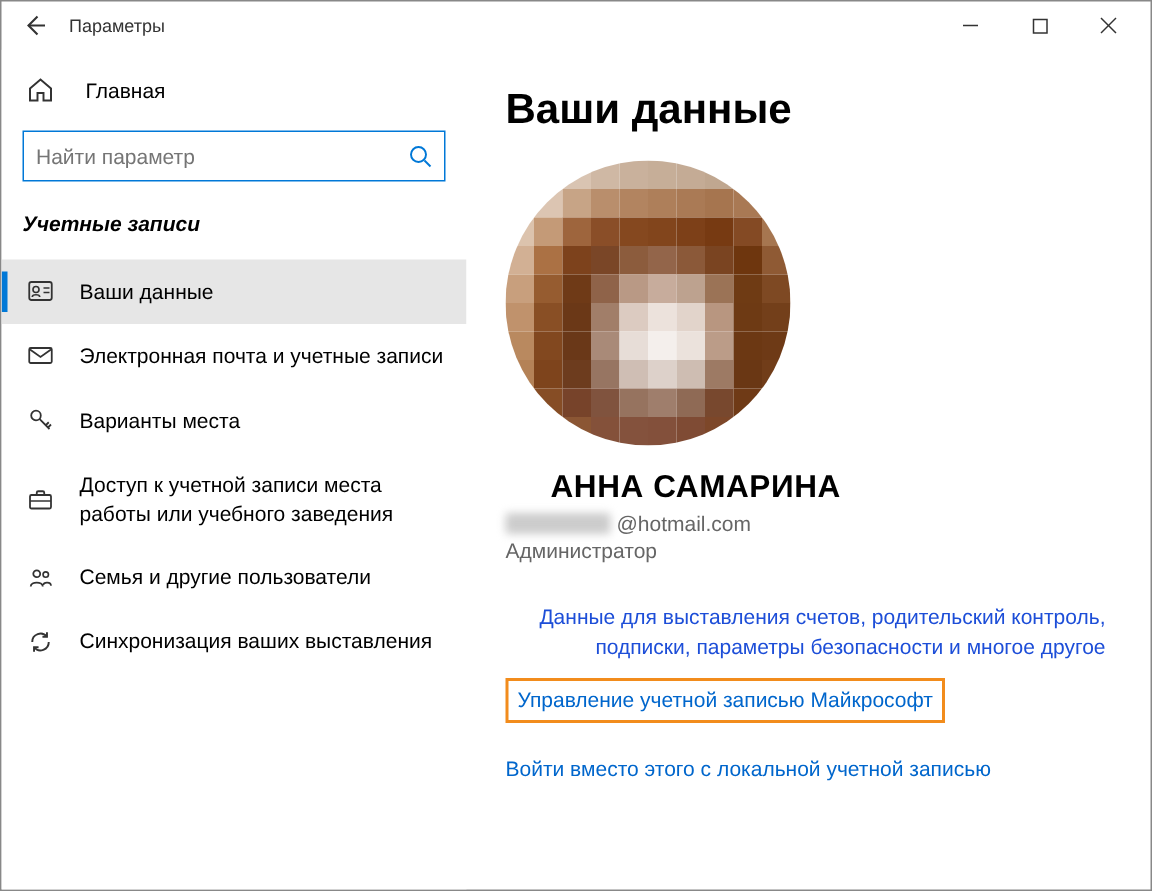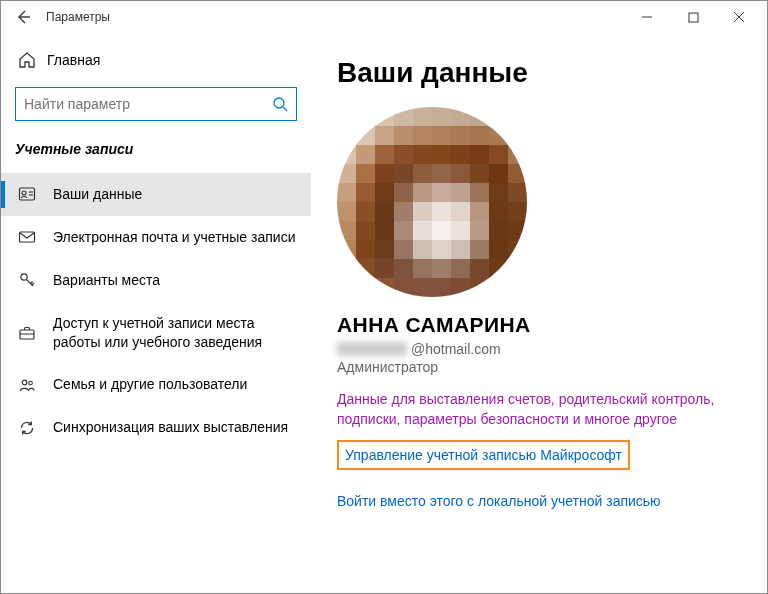--- a/index.html
+++ b/index.html
@@ -13,7 +13,7 @@
   .winbtn svg { stroke:#333; }
   .body { flex:1; display:flex; overflow:hidden; }
   .sidebar { width: 310px; padding: 10px 0 0 0; border-right: 0; background:#fff; overflow-y:auto; }
-  .home-row { display:flex; align-items:center; gap:10px; padding: 8px 12px 8px 16px; font-size:14px; cursor:pointer; }
+  .home-row { display:flex; align-items:center; gap:20px; padding: 8px 12px 8px 16px; font-size:14px; cursor:pointer; }
   .home-row .icn { width:20px; display:flex; justify-content:center; }
   .search { margin: 10px 14px 14px 14px; height: 34px; border: 1px solid #0078d7; display:flex; align-items:center; padding: 0 8px; }
   .search input { flex:1; border:none; outline:none; font-size:14px; color:#666; background:transparent; }

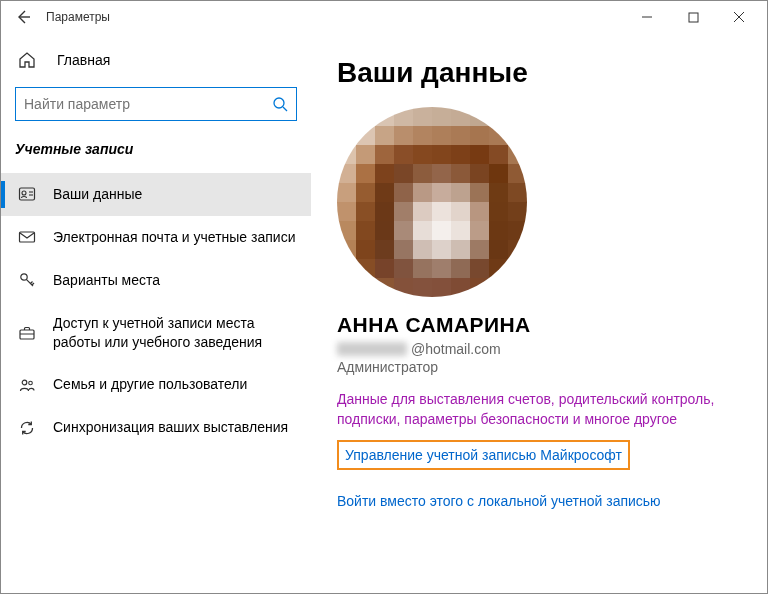--- a/index.html
+++ b/index.html
@@ -29,7 +29,7 @@
   .avatar-wrap { width: 190px; height: 190px; border-radius: 50%; overflow:hidden; position:relative; margin: 6px 0 16px 0; }
   .avatar-px { width:100%; height:100%; display:grid; grid-template-columns:repeat(10,1fr); grid-template-rows:repeat(10,1fr); filter: blur(0.5px); }
   .avatar-px div { width:100%; height:100%; }
-  .uname { font-weight:700; font-size:21px; letter-spacing: .4px; }
+  .uname { font-weight:700; font-size:21px; letter-spacing: .4px; margin-left: 30px; }
   .uemail { font-size:14px; color:#666; margin-top:4px; display:flex; align-items:center; gap:4px; }
   .blurblock { display:inline-block; width:70px; height:14px; background:#ccc; filter: blur(3px); border-radius:2px; }
   .urole { font-size:14px; color:#666; margin-top:2px; }

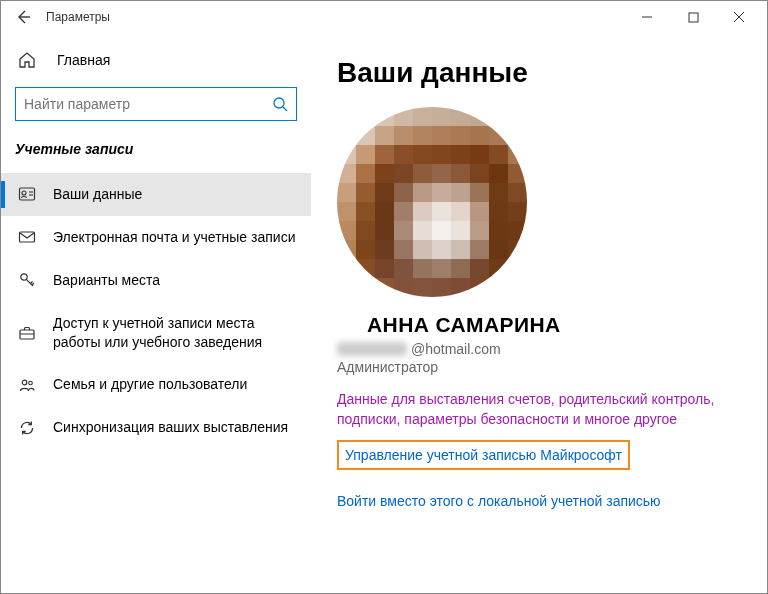--- a/index.html
+++ b/index.html
@@ -33,7 +33,7 @@
   .uemail { font-size:14px; color:#666; margin-top:4px; display:flex; align-items:center; gap:4px; }
   .blurblock { display:inline-block; width:70px; height:14px; background:#ccc; filter: blur(3px); border-radius:2px; }
   .urole { font-size:14px; color:#666; margin-top:2px; }
-  .desc { font-size:14px; color:#a21caf; margin-top: 14px; line-height:1.45; max-width: 400px; }
+  .desc { font-size:14px; color:#1d4ed8; margin-top: 26px; line-height:1.45; max-width: 400px; text-align: right; }
   .linkbox { display:inline-block; margin-top: 10px; padding: 4px 6px; border: 2px solid #f28c1c; }
   .linkbox a, .plainlink a { color:#0066cc; font-size:14px; text-decoration:none; cursor:pointer; }
   .plainlink { margin-top: 22px; }

